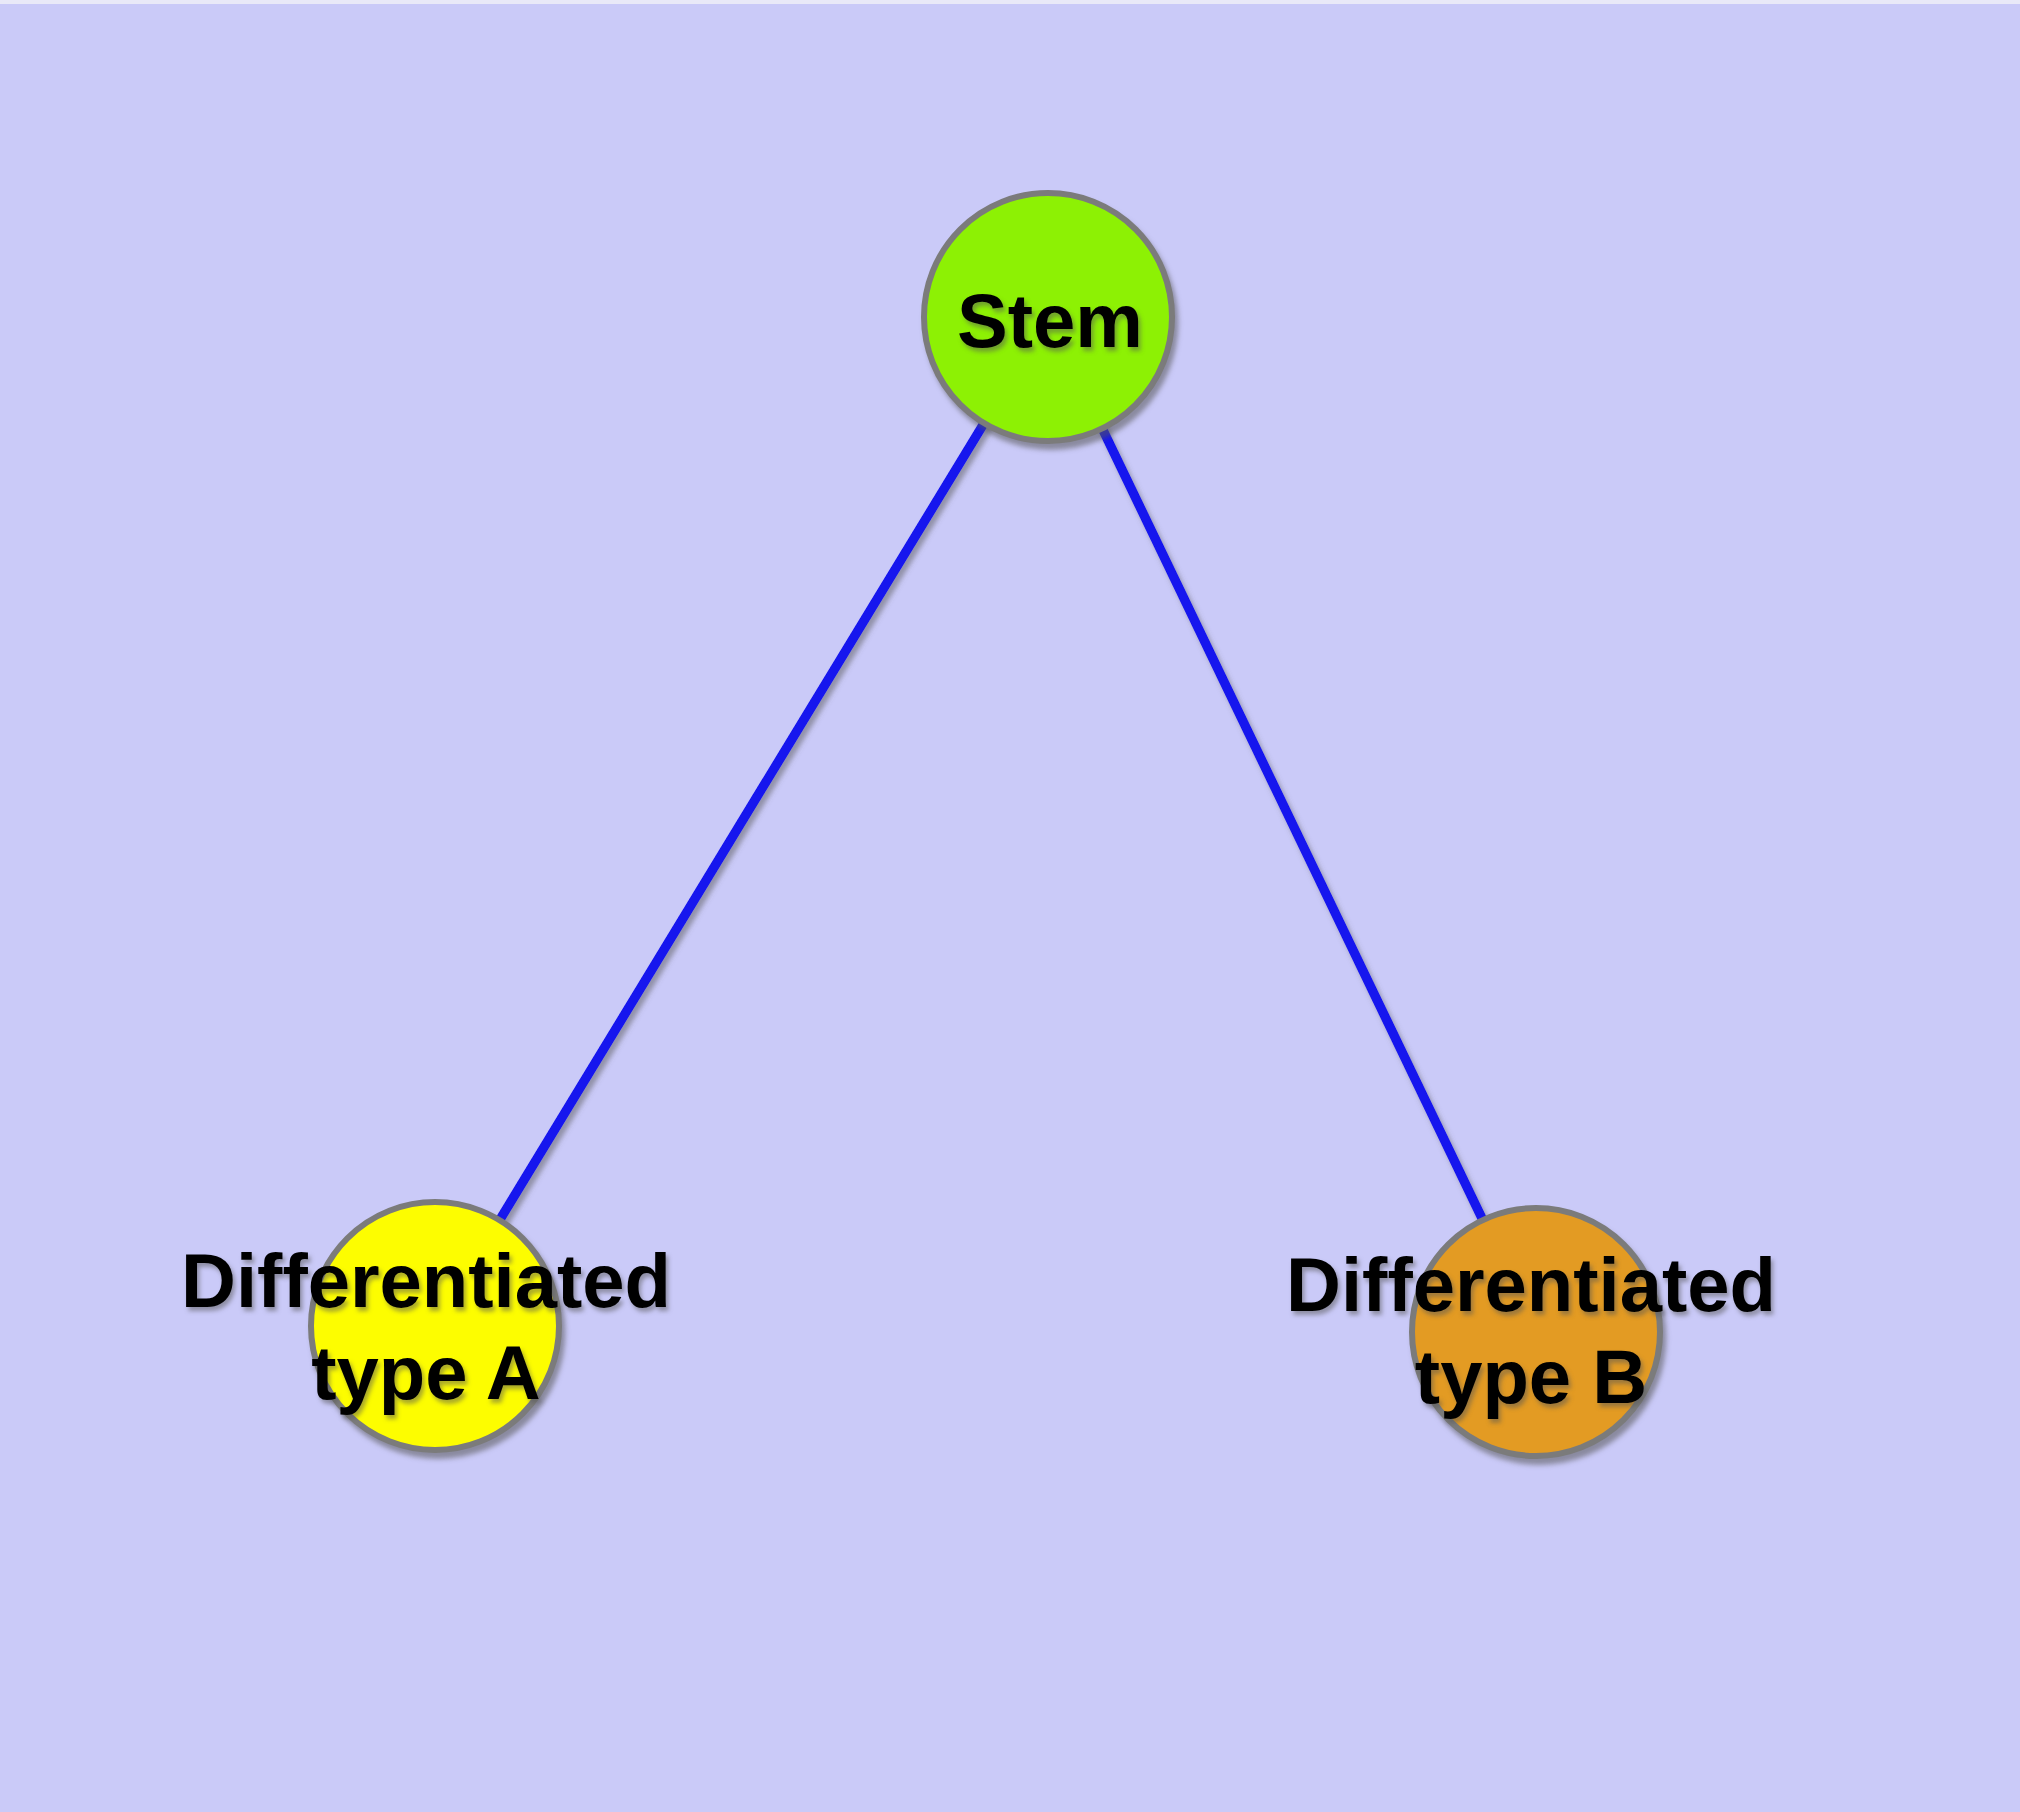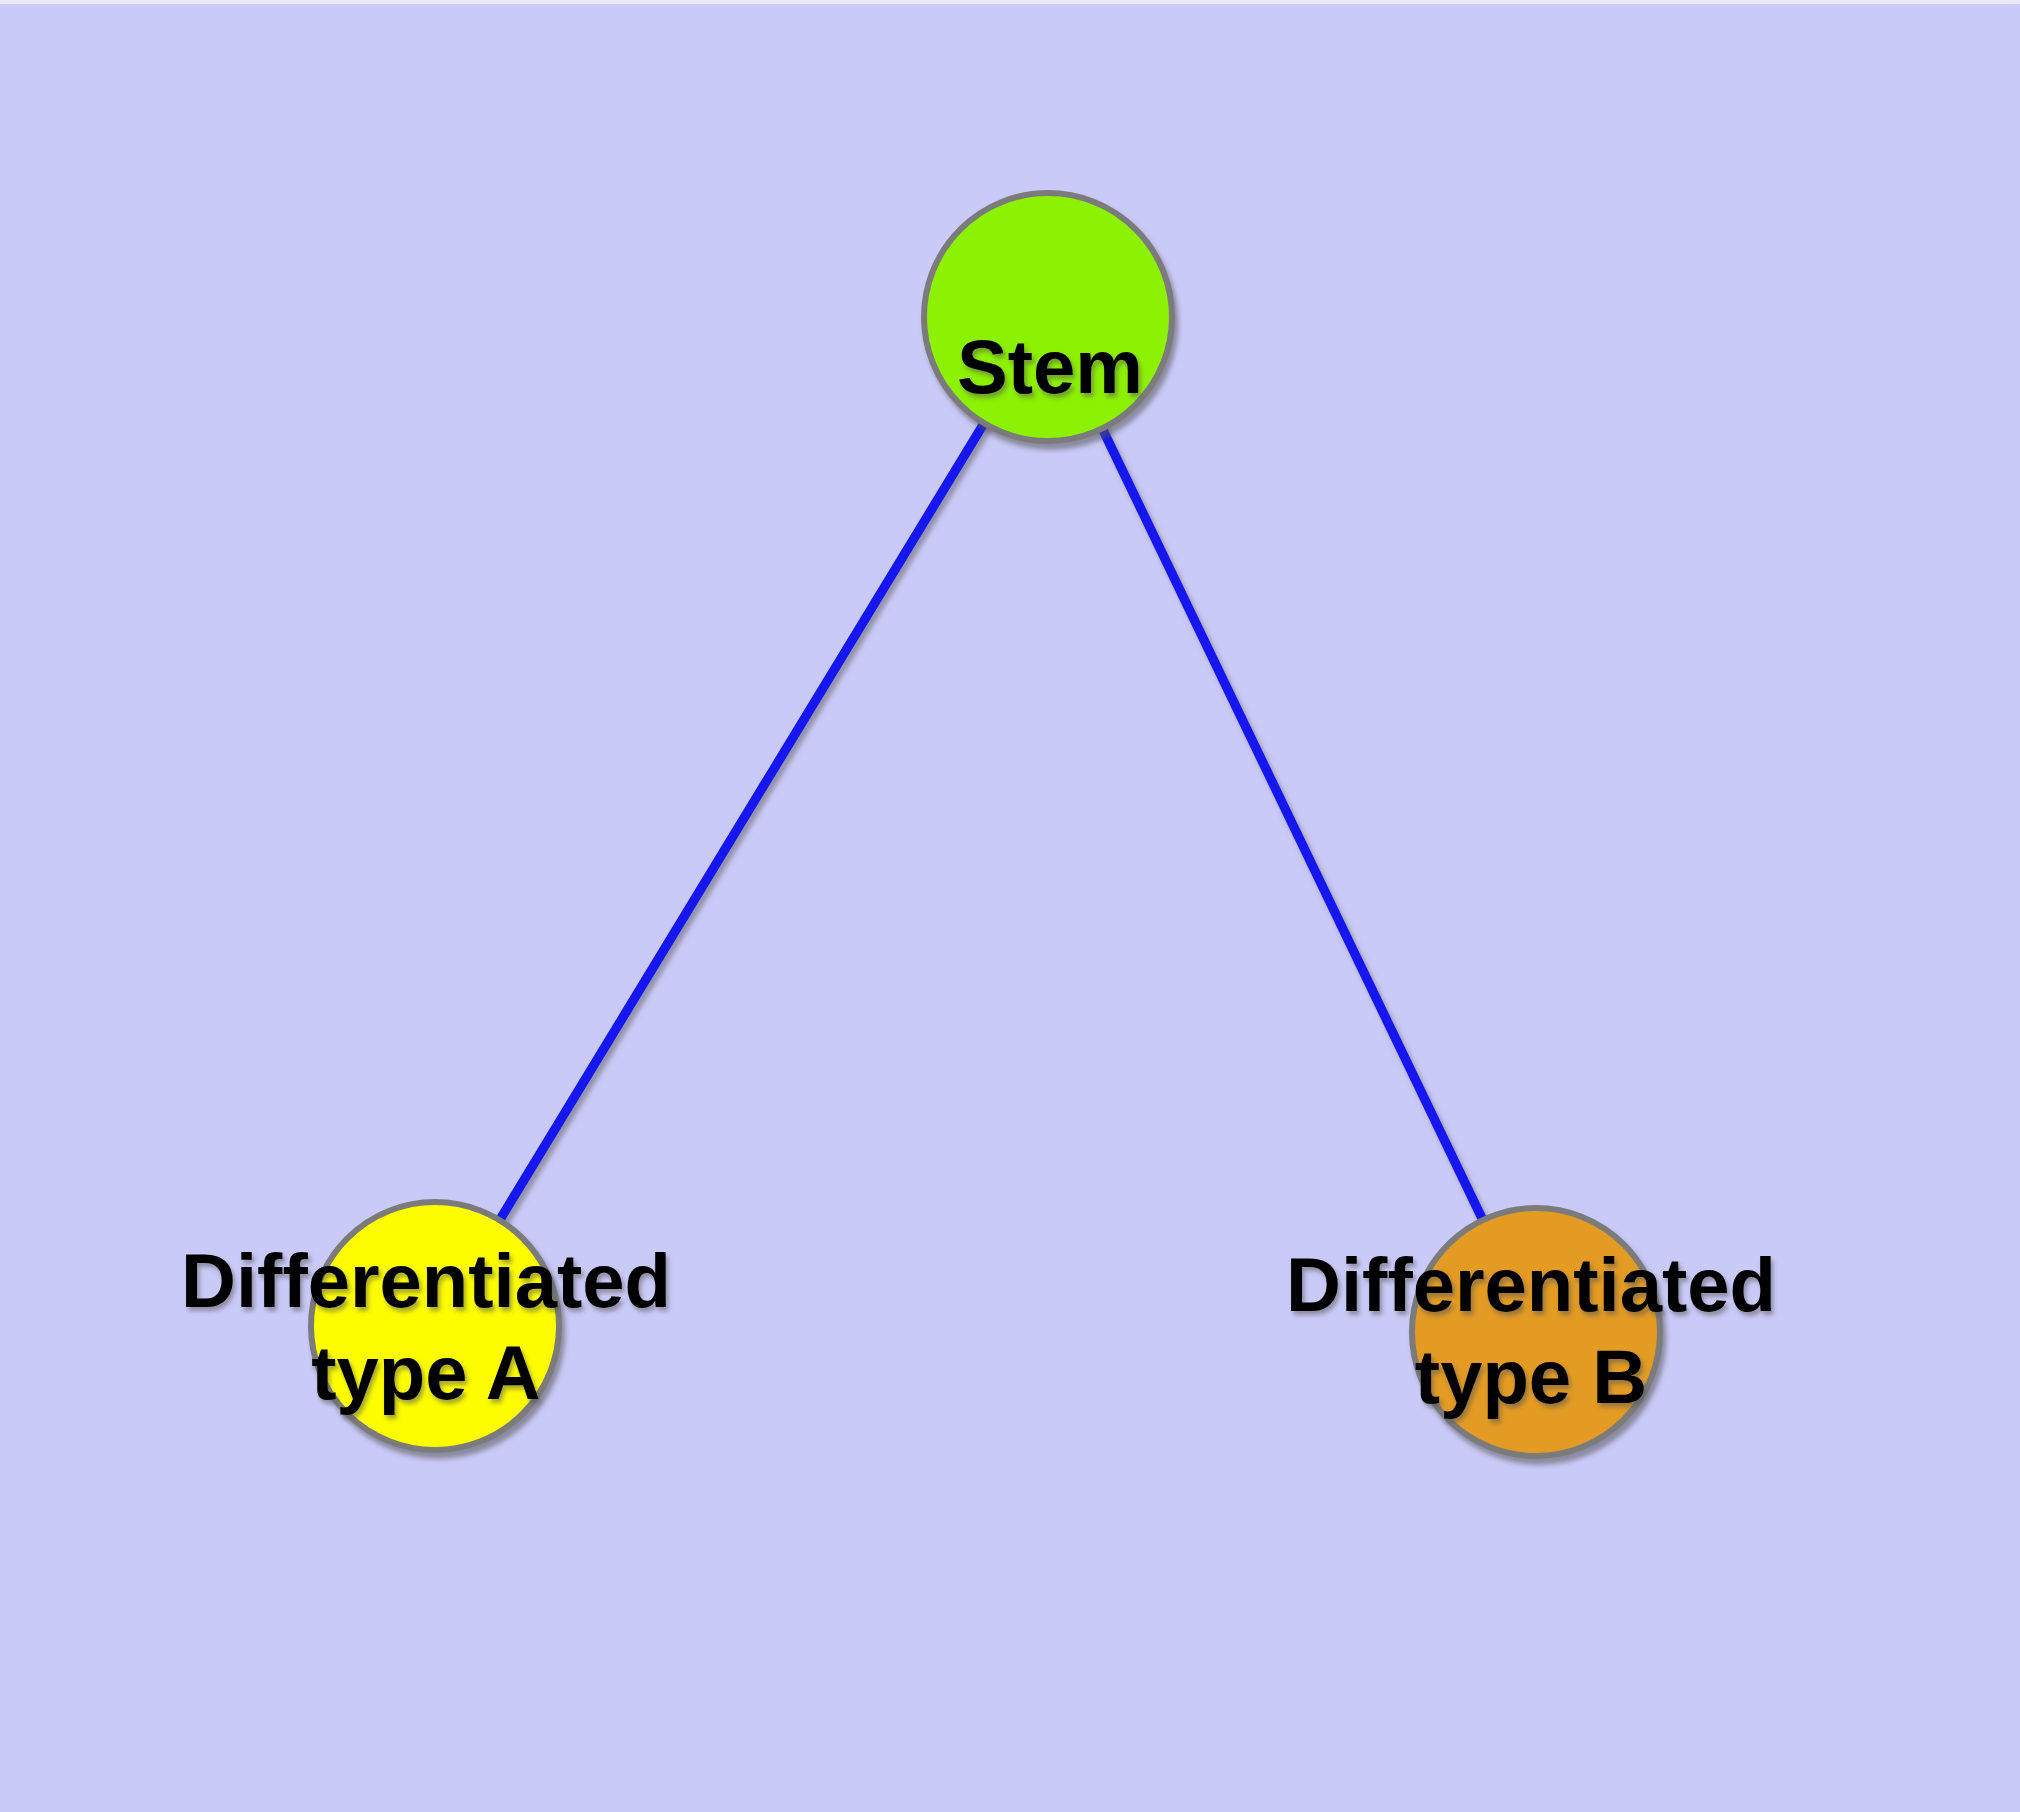--- a/index.html
+++ b/index.html
@@ -61,7 +61,6 @@
     left: 1050px; top: 320px;
     font-size: 76px;
     line-height: 85px;
-    margin-top: 46px;
   }
   .node-label.type-a {
     left: 426px; top: 1327px;

